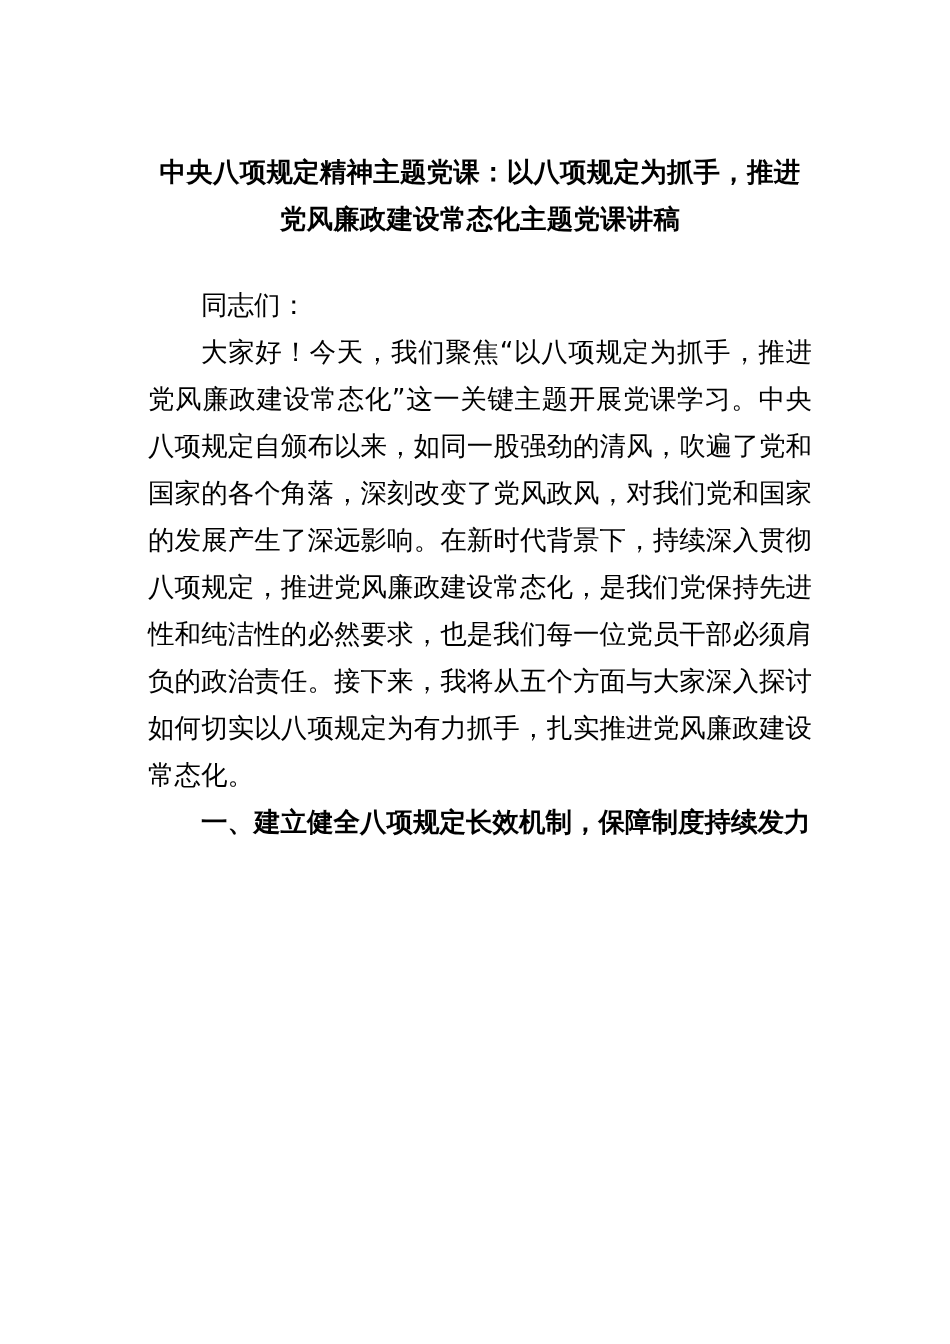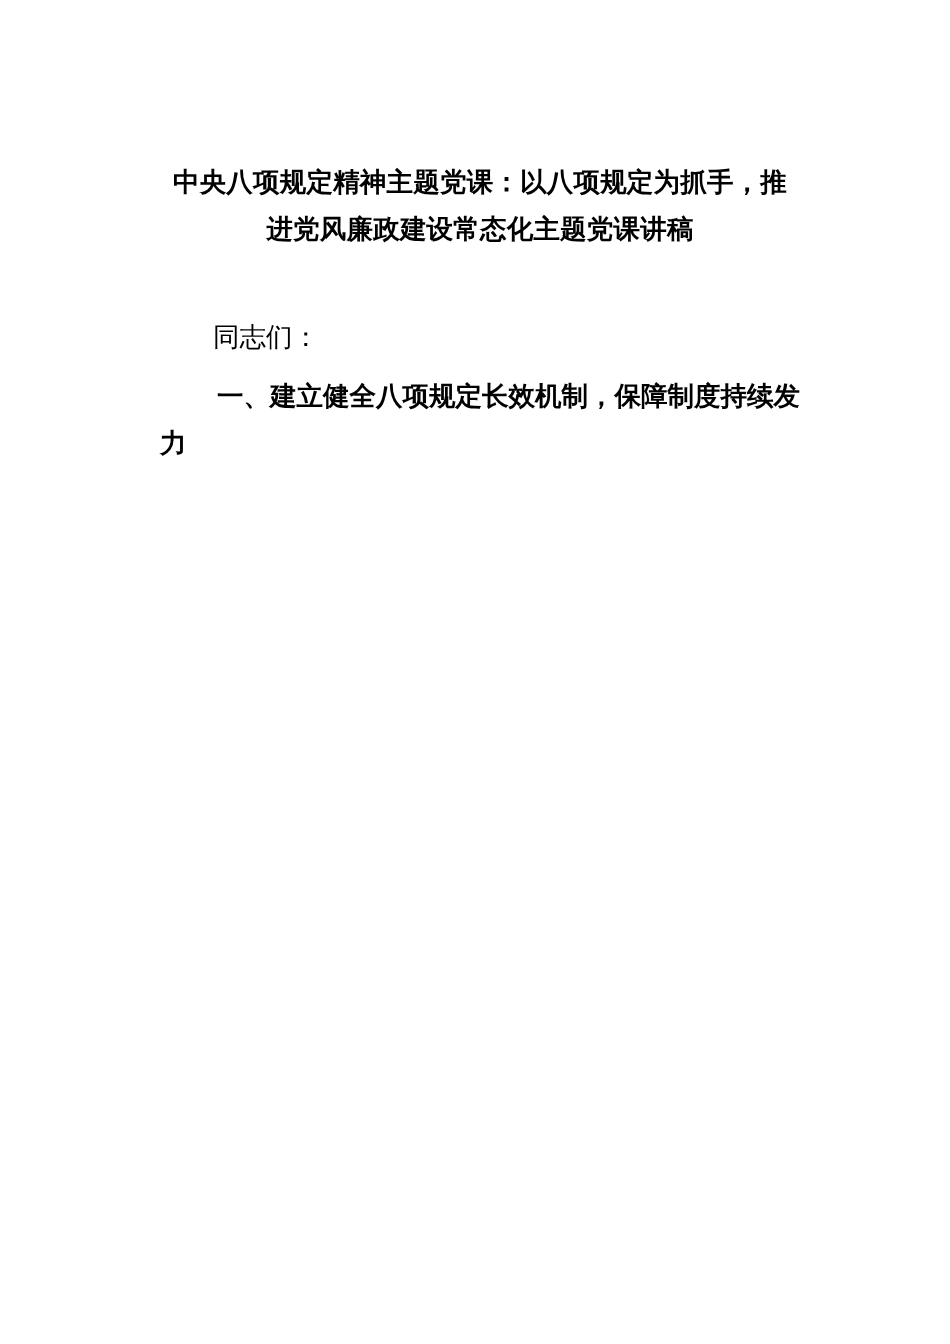--- a/index.html
+++ b/index.html
@@ -25,7 +25,7 @@
   }
   
   .doc-title {
-    margin: 12px;
+    margin: 2px;
     padding-top: 146px;
     font-size: 26.5px;
     line-height: 47px;

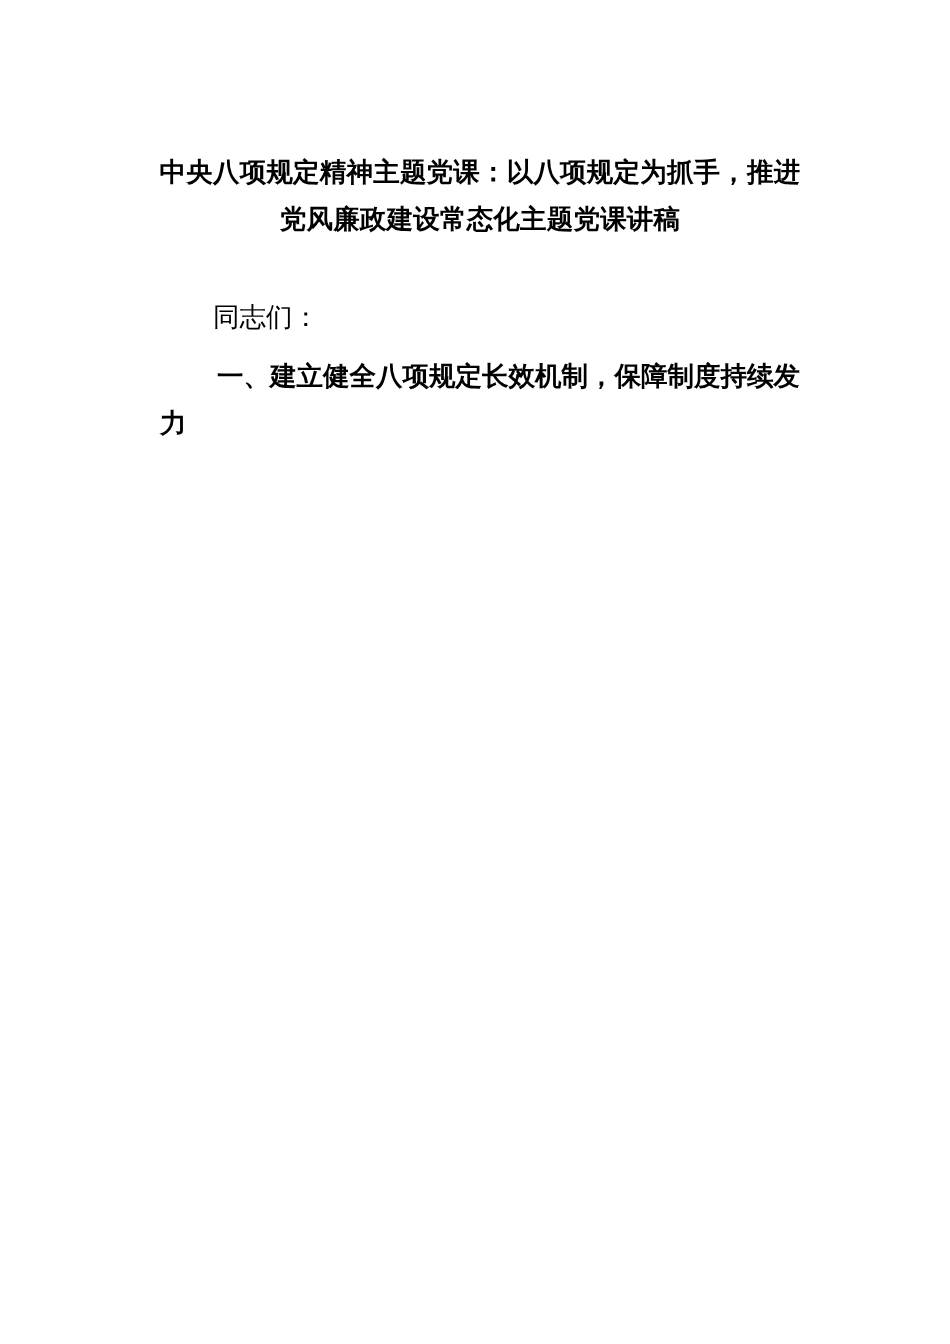--- a/index.html
+++ b/index.html
@@ -36,7 +36,7 @@
   }
   
   .para {
-    margin: 12px;
+    margin: 0;
     font-size: 26.5px;
     line-height: 47px;
     font-weight: 500;

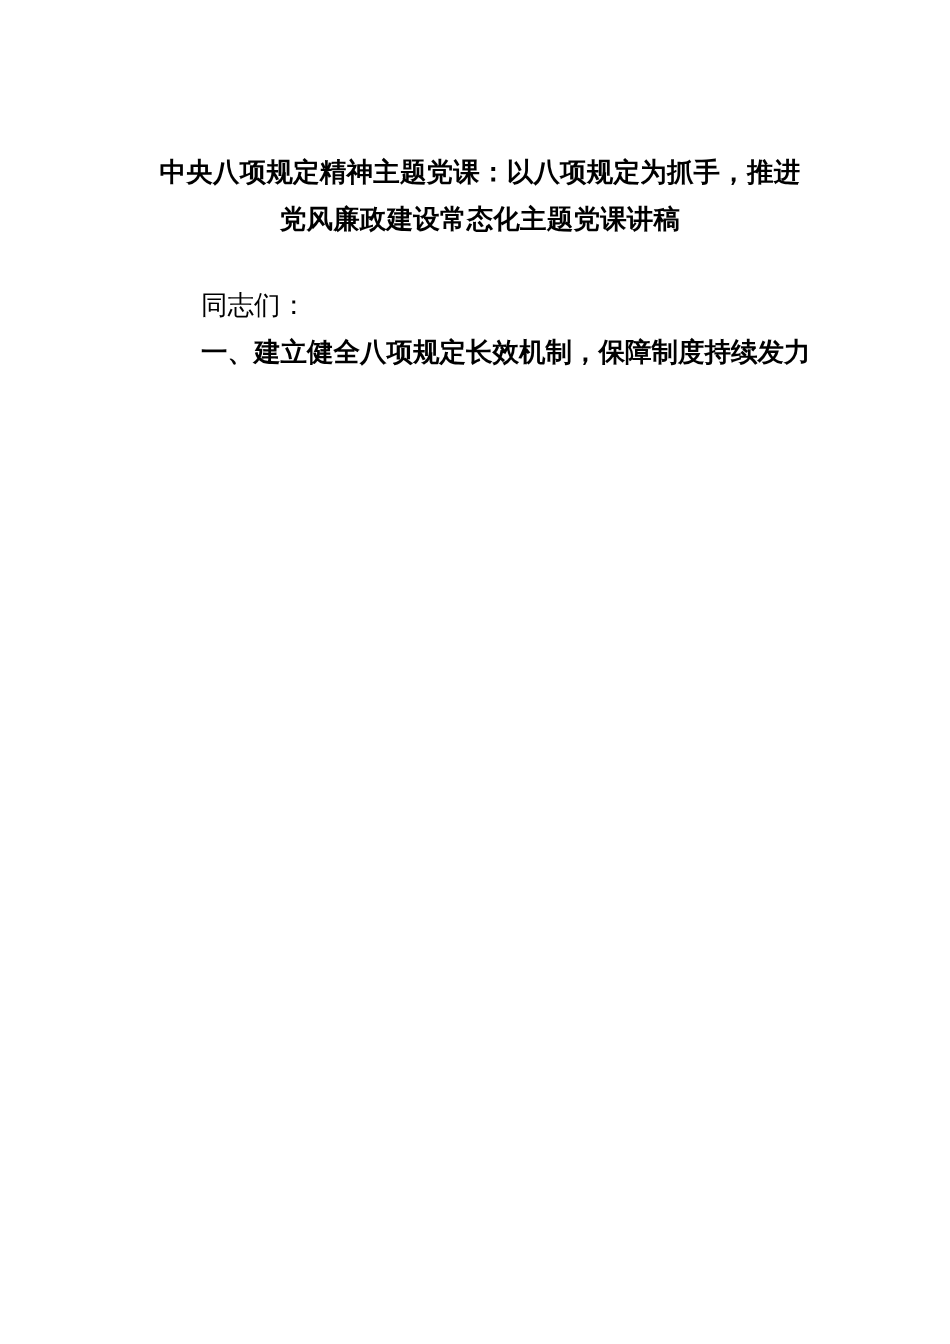--- a/index.html
+++ b/index.html
@@ -68,6 +68,7 @@
 
     <p class="para">同志们：</p>
 
+    <p class="para">大家好！今天，我们聚焦“以八项规定为抓手，推进党风廉政建设常态化”这一关键主题开展党课学习。中央八项规定自颁布以来，如同一股强劲的清风，吹遍了党和国家的各个角落，深刻改变了党风政风，对我们党和国家的发展产生了深远影响。在新时代背景下，持续深入贯彻八项规定，推进党风廉政建设常态化，是我们党保持先进性和纯洁性的必然要求，也是我们每一位党员干部必须肩负的政治责任。接下来，我将从五个方面与大家深入探讨如何切实以八项规定为有力抓手，扎实推进党风廉政建设常态化。</p>
 
     <p class="para heading">一、建立健全八项规定长效机制，保障制度持续发力</p>
 

